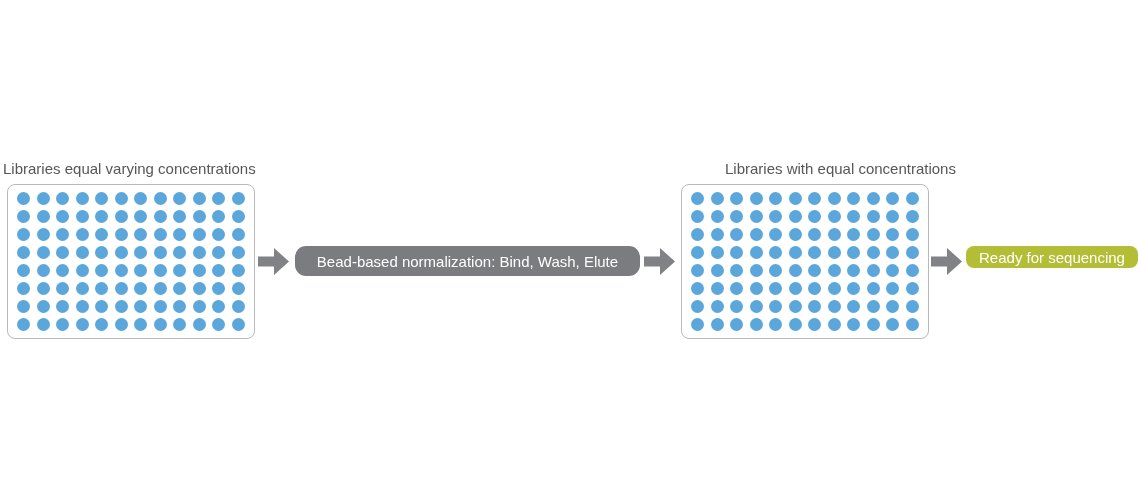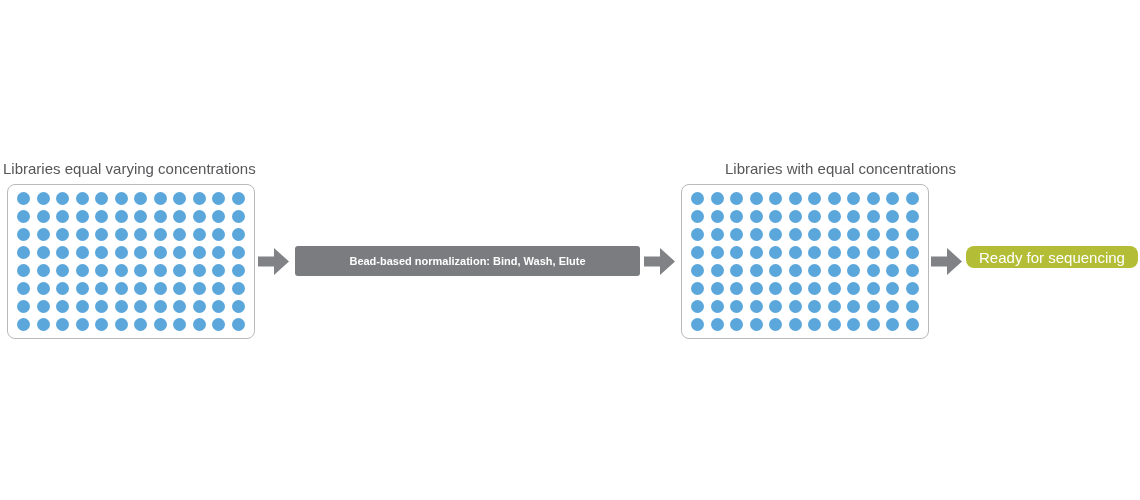--- a/index.html
+++ b/index.html
@@ -69,14 +69,13 @@
     width: 345px;
     height: 30px;
     background: var(--process-gray, #7b7c7f);
-    border-radius: 3px;
+    border-radius: 11px;
     color: #ffffff;
-    font-size: 11px;
+    font-size: 15px;
     display: flex;
     align-items: center;
     justify-content: center;
     white-space: nowrap;
-    font-weight: bold;
   }
   .result-box {
     position: absolute;

